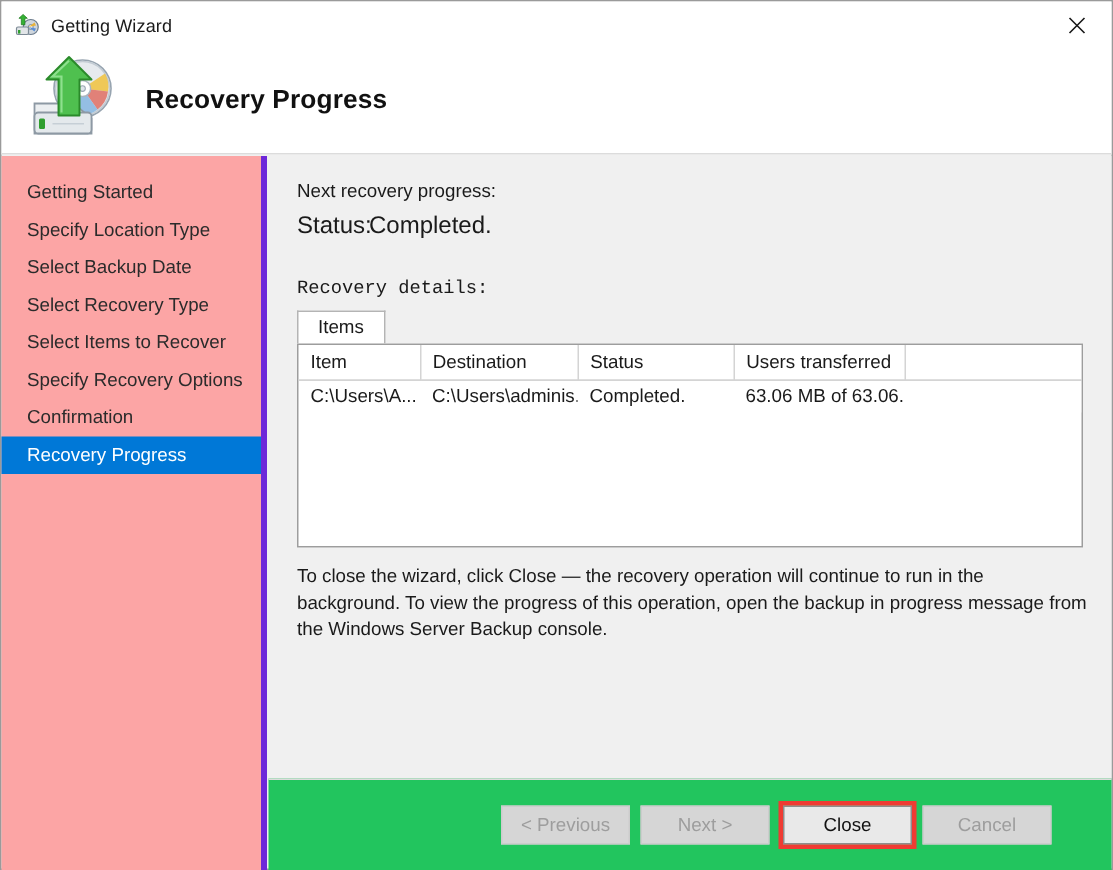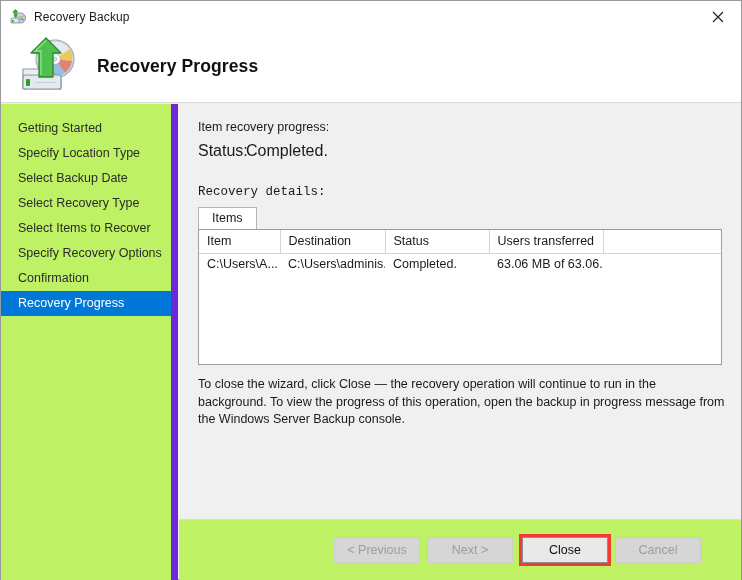--- a/index.html
+++ b/index.html
@@ -248,7 +248,7 @@
         <path d="M4.2 7.5 L4.2 3.2 L2.6 3.2 L5.4 0.6 L8.2 3.2 L6.6 3.2 L6.6 7.5 Z" fill="#34b233" stroke="#1f7a1f" stroke-width="0.5"></path>
       </svg>
     </span>
-    <span id="titlebar-text">Recovery Backup</span>
+    <span id="titlebar-text">Getting Wizard</span>
     <div id="close-btn">
       <svg width="12" height="12" viewBox="0 0 12 12">
         <path d="M1 1 L11 11 M11 1 L1 11" stroke="#1a1a1a" stroke-width="1.1" fill="none"></path>

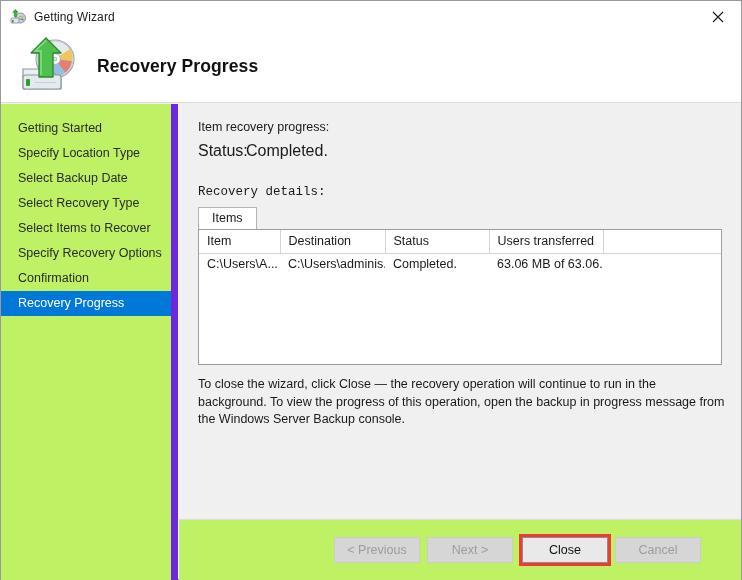--- a/index.html
+++ b/index.html
@@ -77,8 +77,8 @@
     position: absolute;
     left: 0; top: 103px;
     width: 177px; height: 476px;
-    background: #bef264;
-    border-right: 7px solid #6d28d9;
+    background: #fca5a5;
+    border-right: 4px solid #6d28d9;
     padding-top: 12px;
   }
   .nav-item {

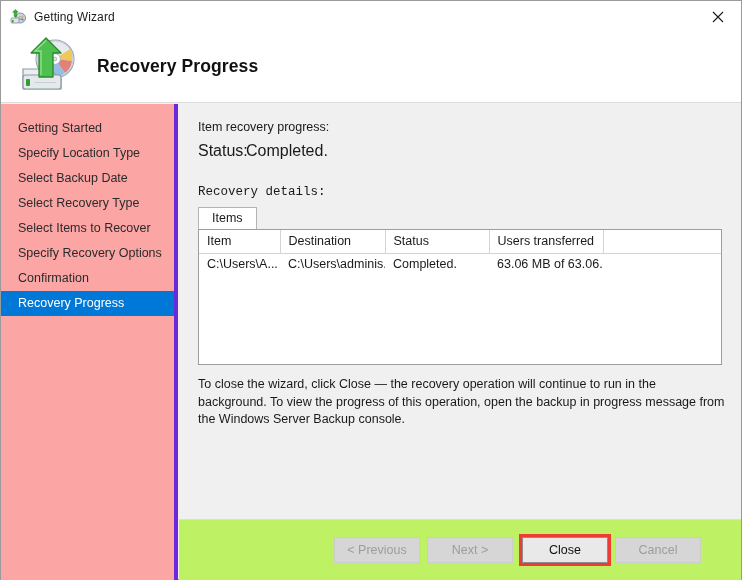--- a/index.html
+++ b/index.html
@@ -290,7 +290,7 @@
   </div>
 
   <div id="content">
-    <div id="lbl-progress">Item recovery progress:</div>
+    <div id="lbl-progress">Next recovery progress:</div>
     <div id="status-row">
       <span id="status-label">Status:</span>
       <span>Completed.</span>

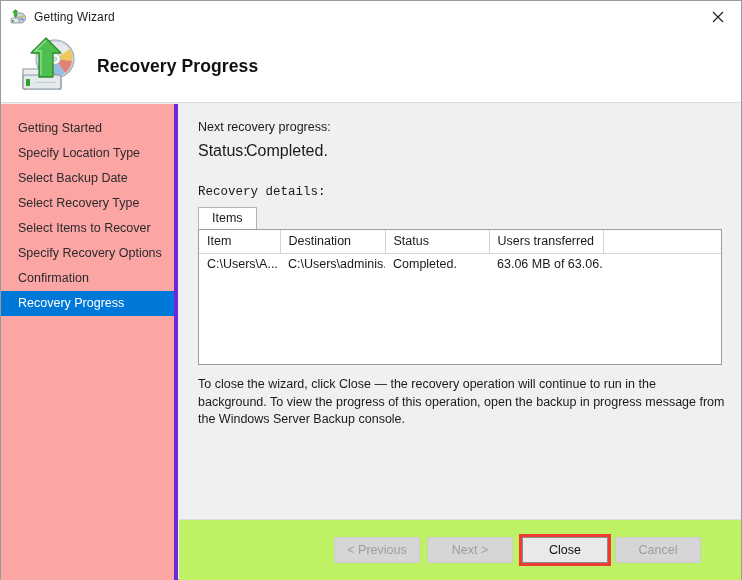--- a/index.html
+++ b/index.html
@@ -194,7 +194,7 @@
     position: absolute;
     left: 178px; top: 518px;
     width: 562px; height: 61px;
-    background: #bef264;
+    background: #22c55e;
     border-top: 1px solid #dcdcdc;
   }
   .btn {

